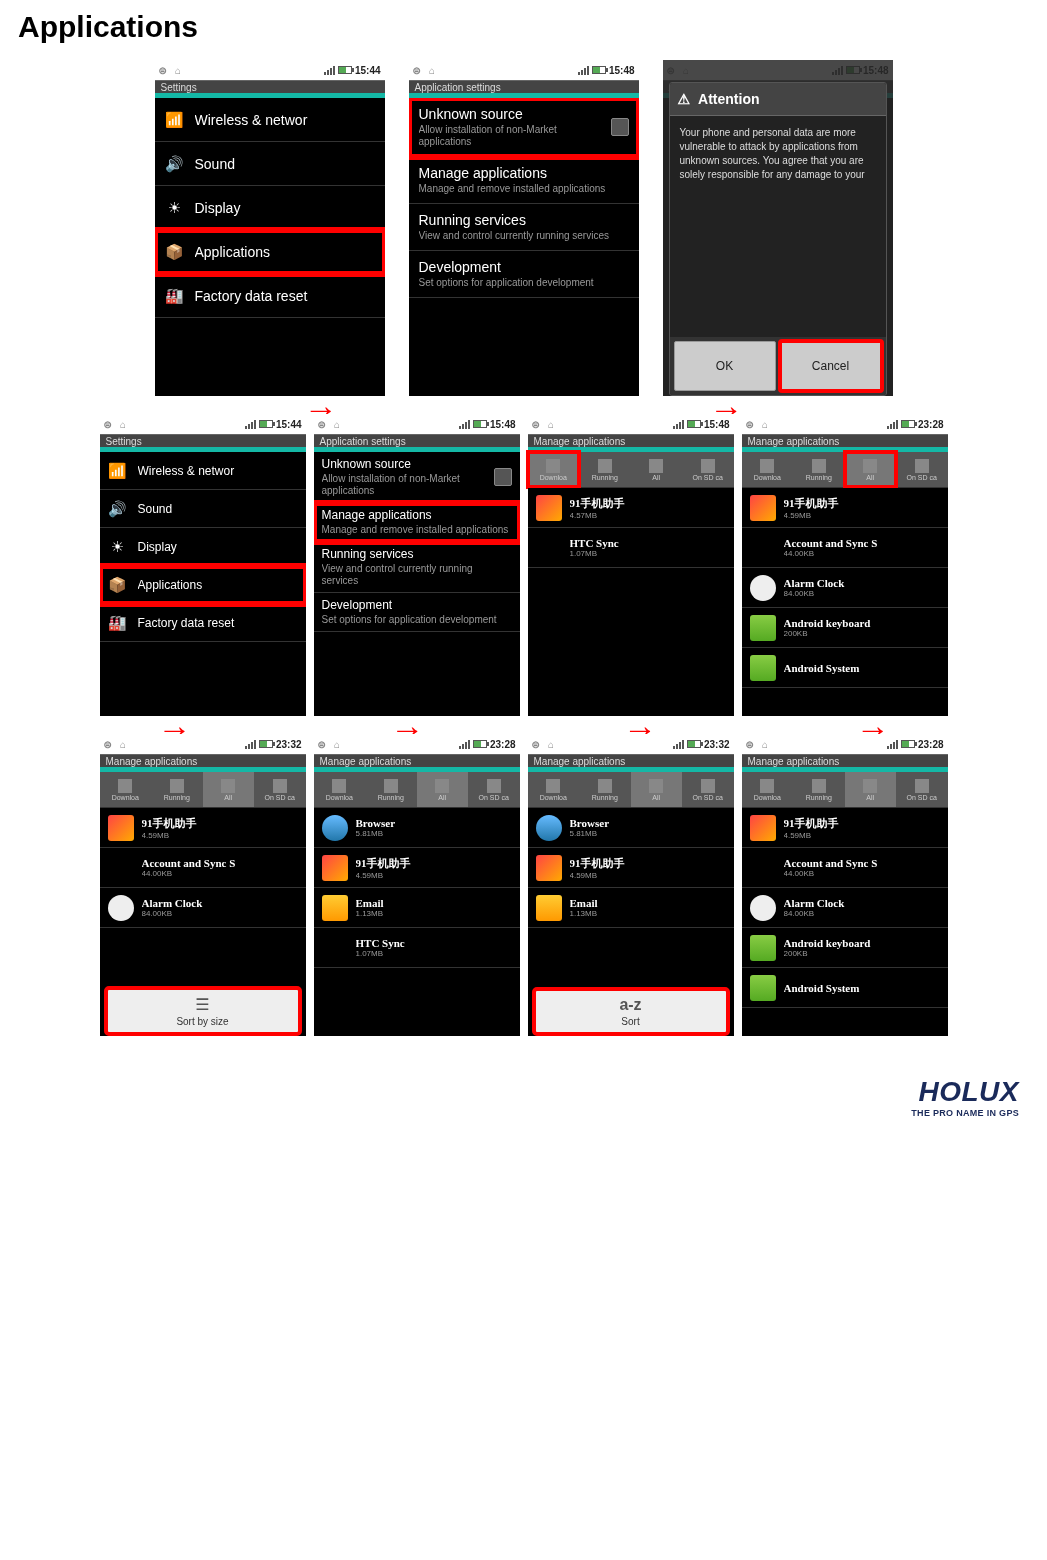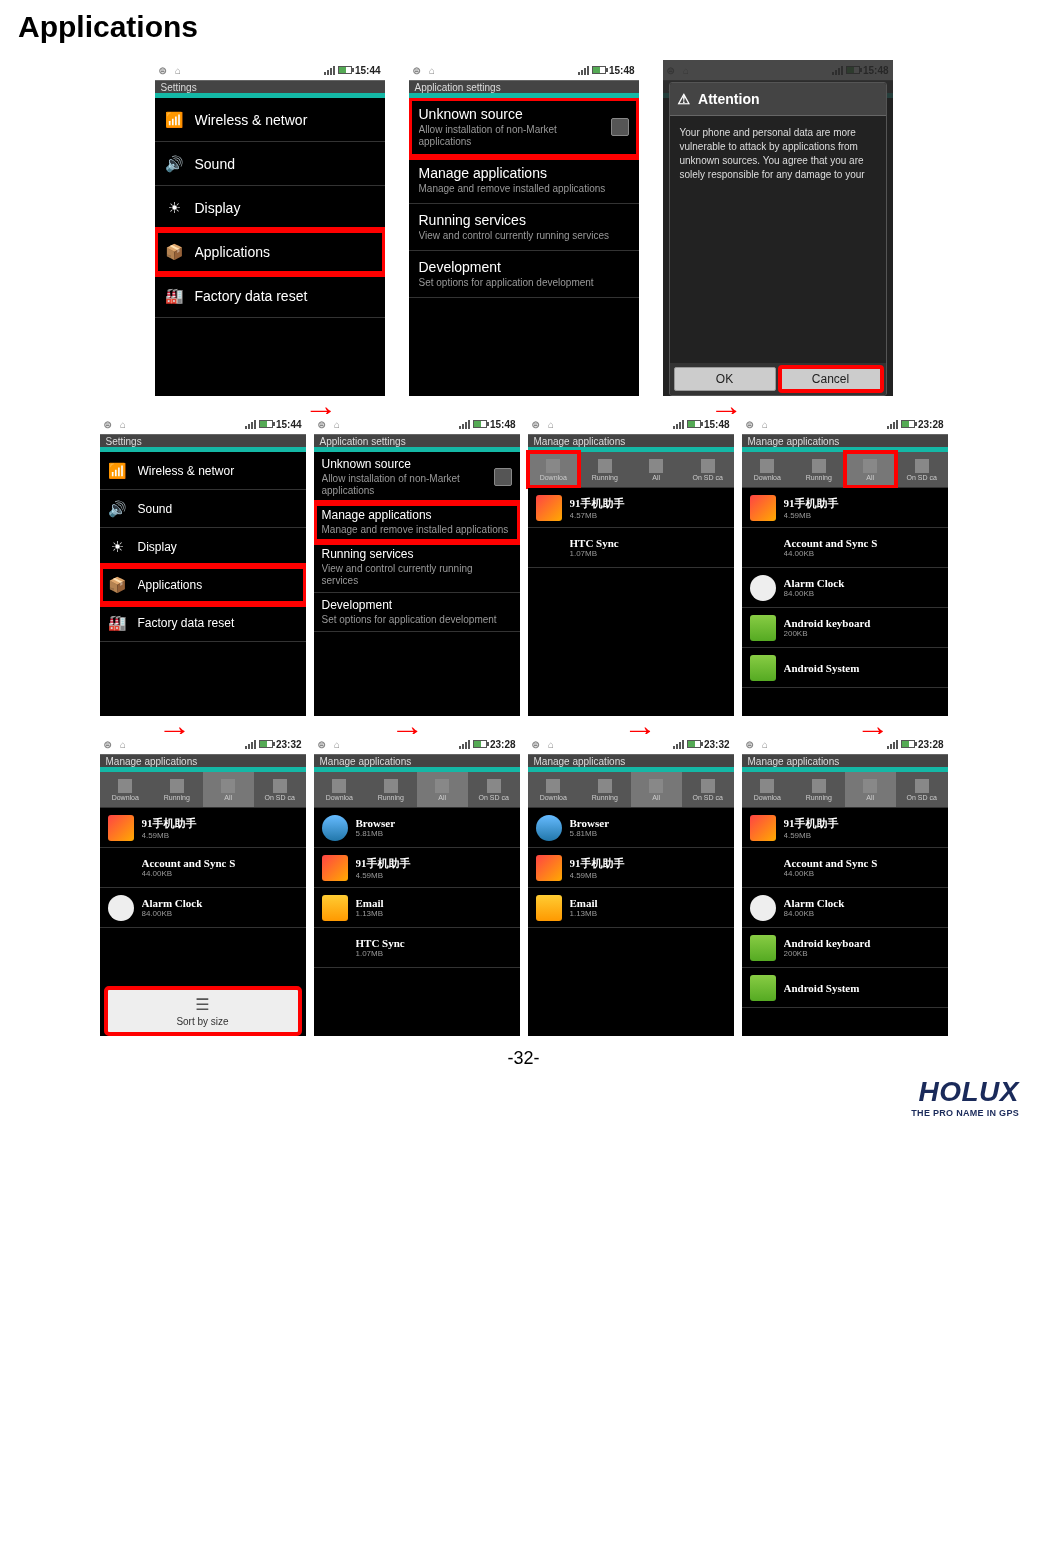--- a/index.html
+++ b/index.html
@@ -40,7 +40,7 @@
   .dialog-title { background: #444; padding: 8px; font-size: 14px; font-weight: bold; display: flex; align-items: center; gap: 8px; border-bottom: 1px solid #666; }
   .dialog-body { padding: 10px; font-size: 10px; color: #ddd; line-height: 1.4; flex: 1;}
   .dialog-buttons { display: flex; gap: 4px; padding: 4px; background: #333; }
-  .dialog-btn { flex: 1; background: #ccc; color: #222; text-align: center; padding: 4px 0; font-size: 12px; border-radius: 2px; border: 1px solid #999;}
+  .dialog-btn { flex: 1; background: #ccc; color: #222; text-align: center; padding: 17px 0; font-size: 12px; border-radius: 2px; border: 1px solid #999;}
   .popup { position: absolute; bottom: 2px; left: 6px; right: 6px; background: #eee; color: #333; border-radius: 3px; padding: 6px 0; display: flex; flex-direction: column; align-items: center; font-size: 10px; gap:2px; border:1px solid #bbb;}
   .popup-icon { font-size: 16px; color: #555; }
   .arrow { color: #f00; font-size: 34px; font-weight: bold; position: relative; }

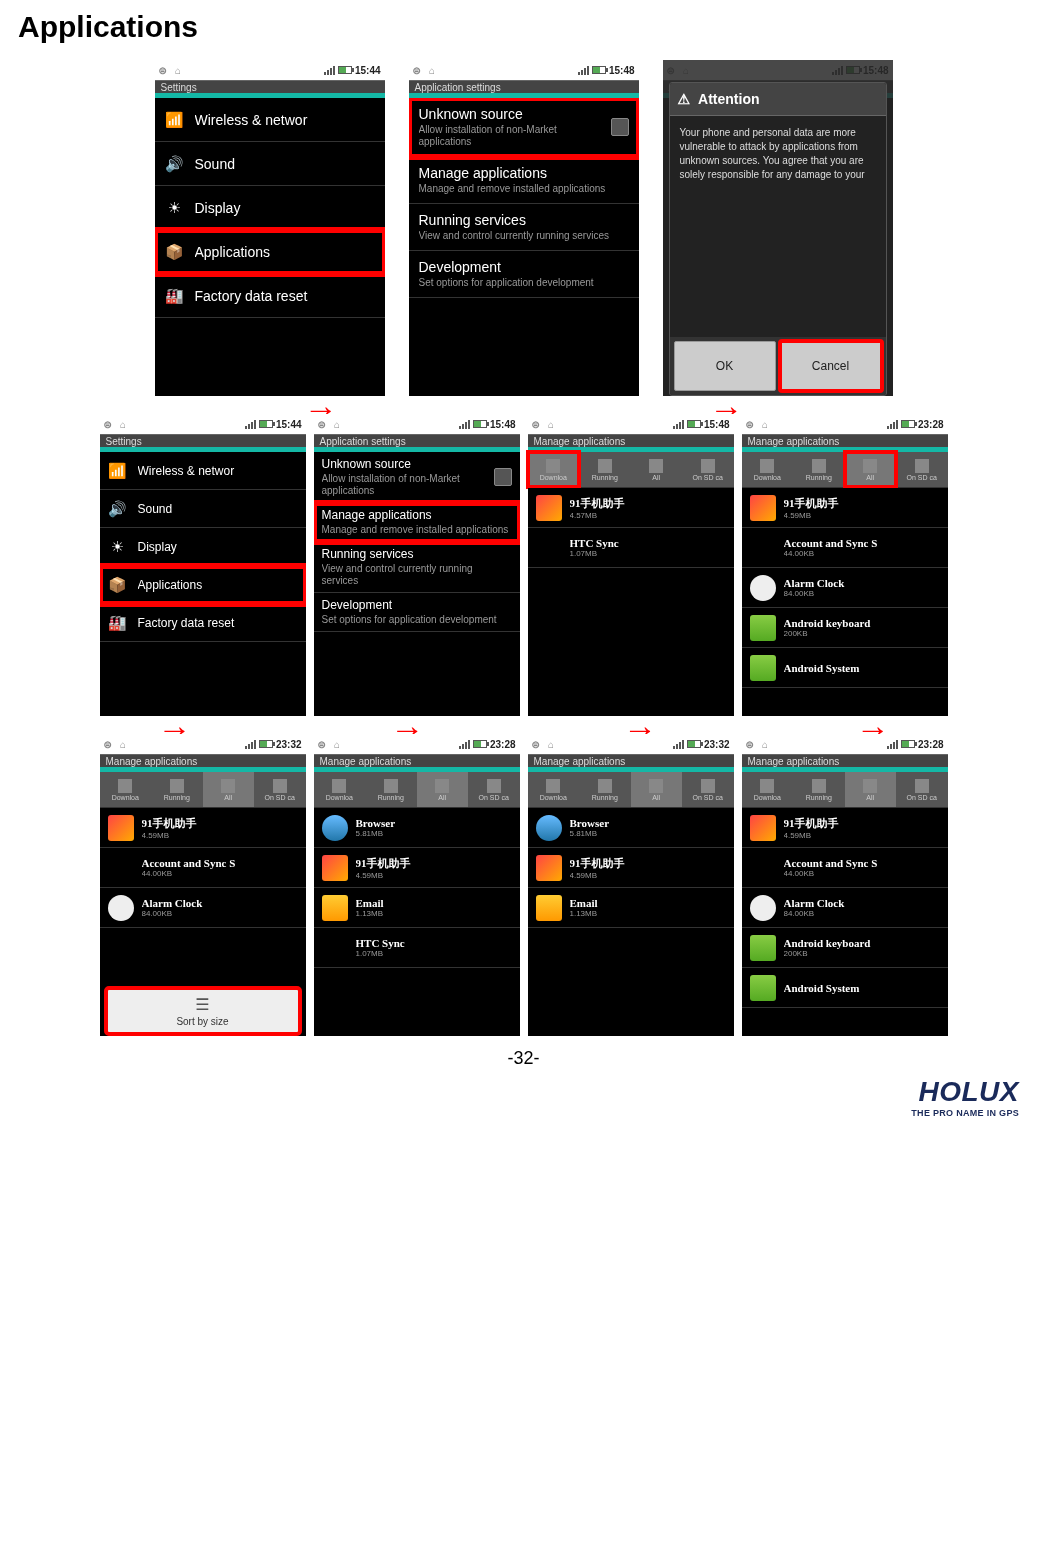--- a/index.html
+++ b/index.html
@@ -661,6 +661,10 @@
             </div>
           </div>
         </div>
+      <div class="popup highlight">
+        <span class="popup-icon" style="font-weight:bold">a-z</span>
+        <span>Sort</span>
+      </div>
     </div>
 
     <div class="phone">

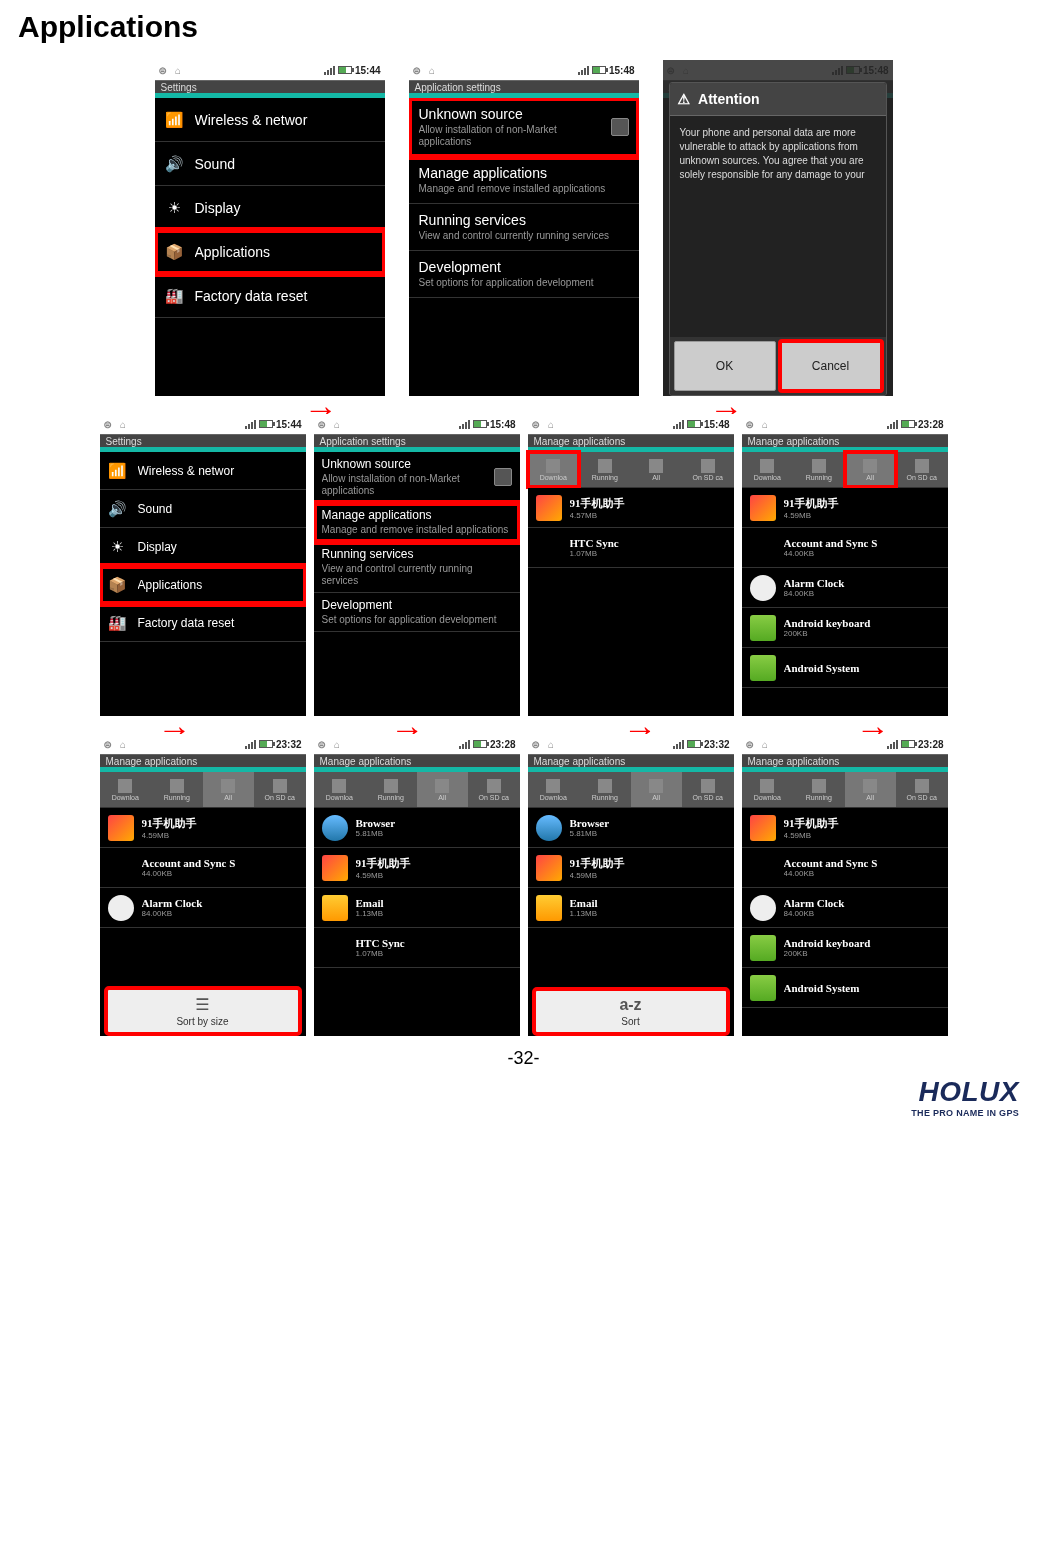--- a/index.html
+++ b/index.html
@@ -746,7 +746,6 @@
   </div>
 
   <div class="footer">
-    <div class="page-num">-32-</div>
     <div class="brand">
       <div class="brand-name">HOLUX</div>
       <div class="brand-tag">THE PRO NAME IN GPS</div>

